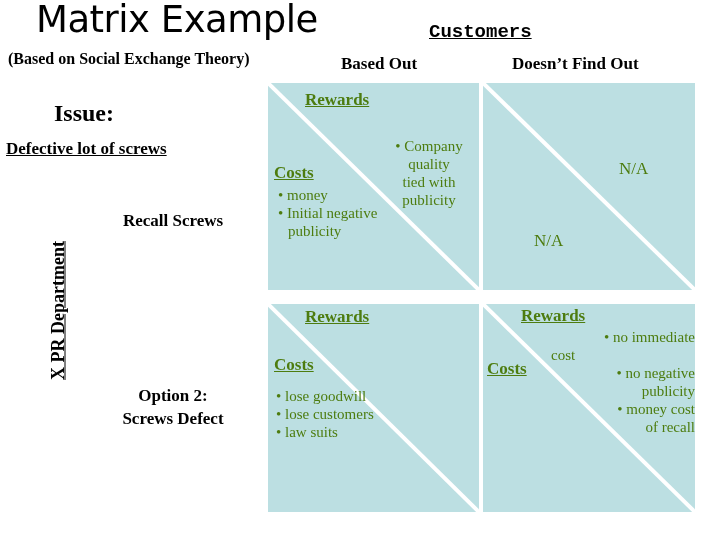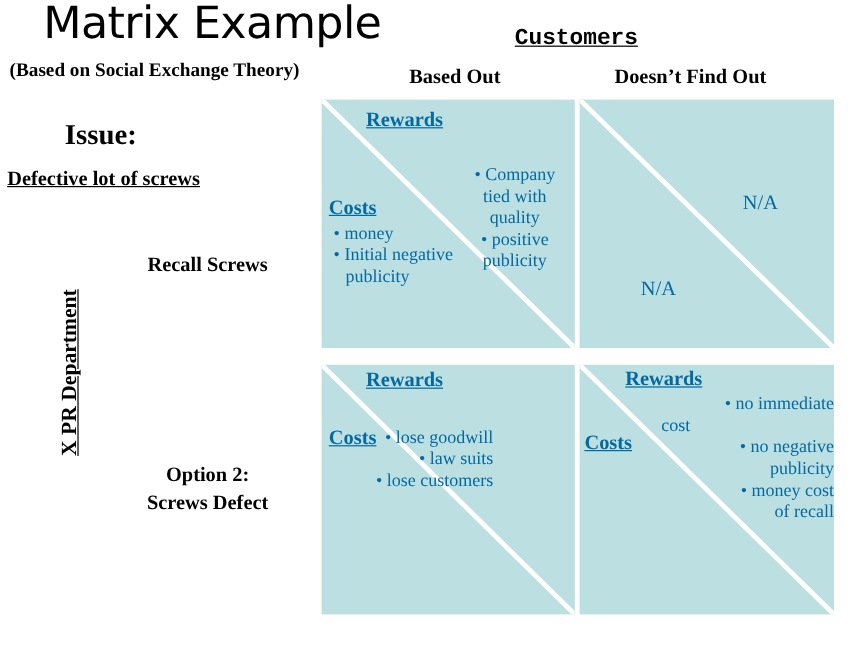--- a/index.html
+++ b/index.html
@@ -145,7 +145,7 @@
   .cell-text {
     position: absolute;
     font-family: "Liberation Serif", serif;
-    color: #0369a1;
+    color: #4d7c0f;
   }
   .lbl-rewards, .lbl-costs {
     font-weight: bold;

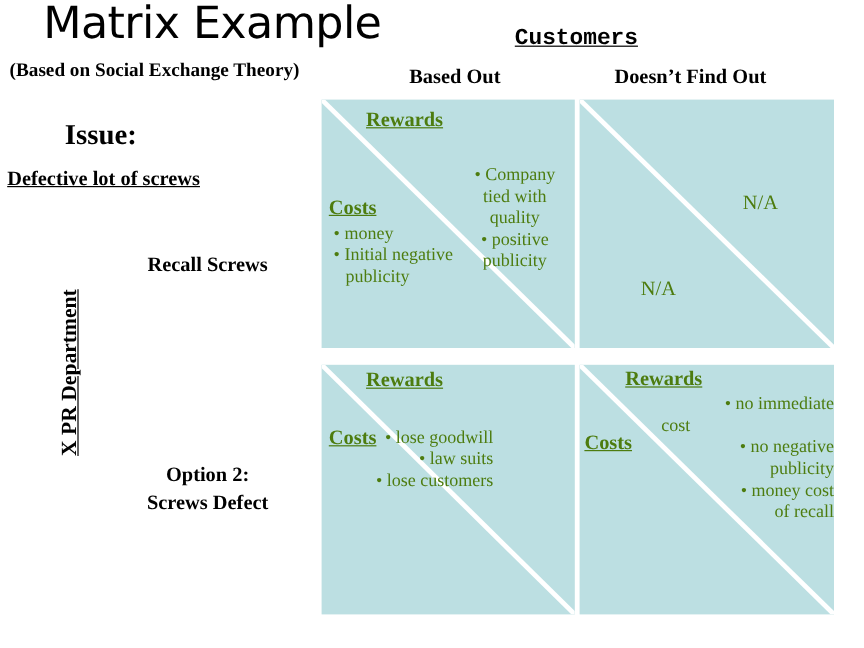--- a/index.html
+++ b/index.html
@@ -247,8 +247,8 @@
 <div class="cell-text lbl-rewards" id="r1c1-rewards">Rewards</div>
 <div class="cell-text bullet-list" id="r1c1-rewards-list">
   <div class="bullet-item">Company</div>
+  <div>quality</div>
   <div>tied with</div>
-  <div>quality</div>
   <div>• positive</div>
   <div>publicity</div>
 </div>

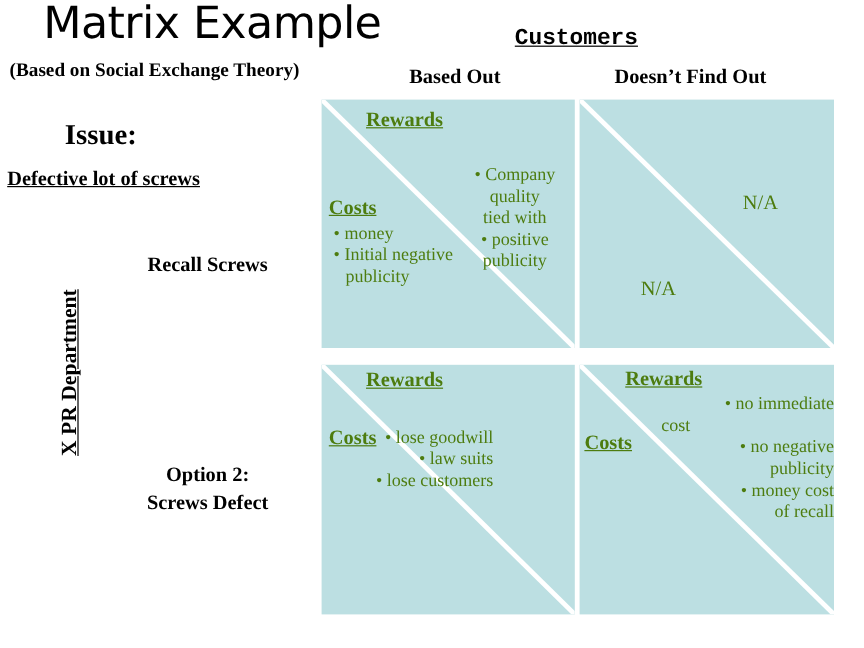--- a/index.html
+++ b/index.html
@@ -249,7 +249,6 @@
   <div class="bullet-item">Company</div>
   <div>quality</div>
   <div>tied with</div>
-  <div>• positive</div>
   <div>publicity</div>
 </div>
 <div class="cell-text lbl-costs" id="r1c1-costs">Costs</div>

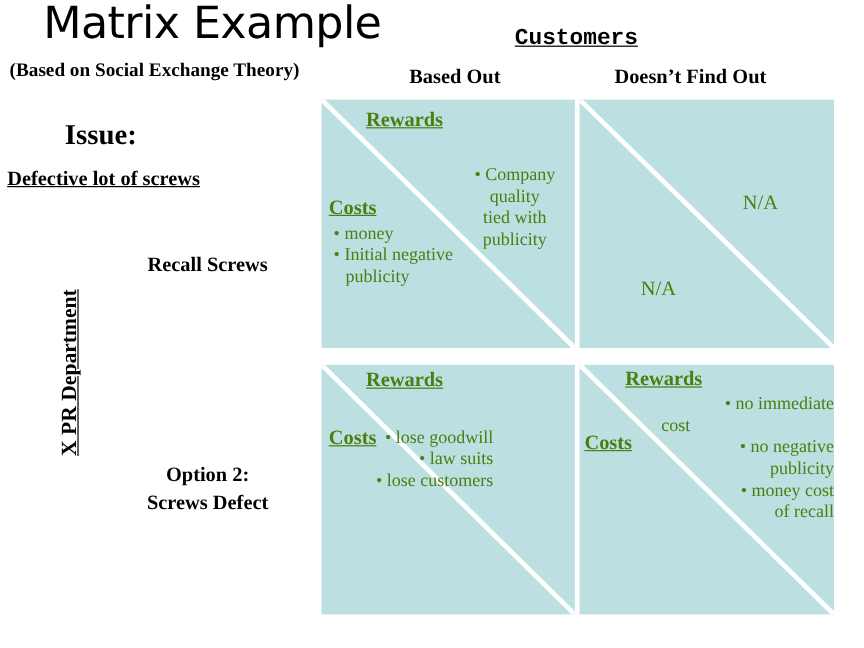--- a/index.html
+++ b/index.html
@@ -187,7 +187,7 @@
   #r2c1-rewards { left: 305px; top: 307px; }
   #r2c1-costs   { left: 274px; top: 355px; }
   #r2c1-costs-list {
-    left: 276px; top: 356px; width: 135px; text-align: right; font-family: Liberation Serif, serif;
+    left: 276px; top: 387px; width: 135px; text-align: left; font-family: Liberation Serif, serif;
   }
 
   

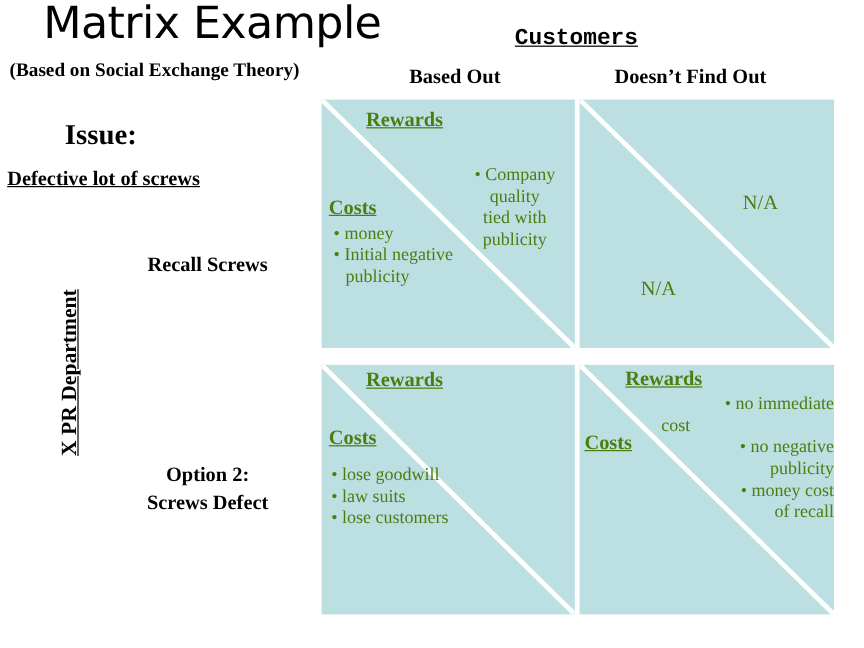--- a/index.html
+++ b/index.html
@@ -264,8 +264,8 @@
 <div class="cell-text lbl-costs" id="r2c1-costs">Costs</div>
 <div class="cell-text bullet-list" id="r2c1-costs-list">
   <div class="bullet-item">lose goodwill</div>
+  <div class="bullet-item">lose customers</div>
   <div class="bullet-item">law suits</div>
-  <div class="bullet-item">lose customers</div>
 </div>
 
 <div class="cell-text lbl-rewards" id="r2c2-rewards">Rewards</div>

